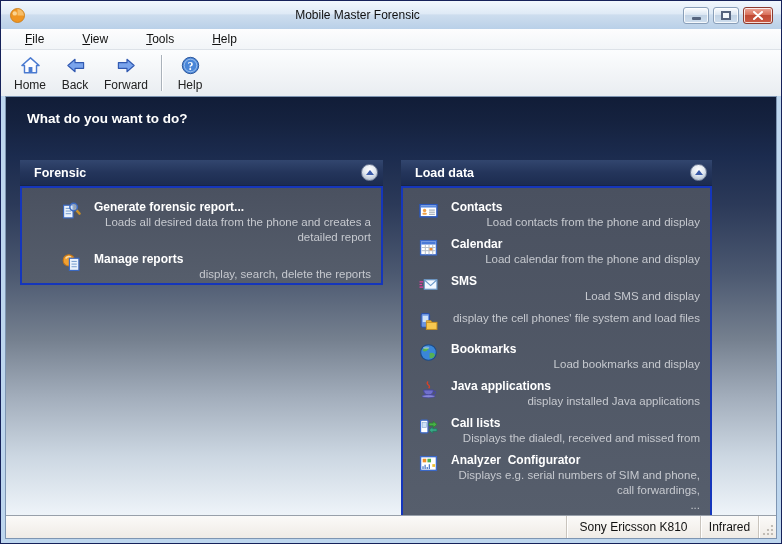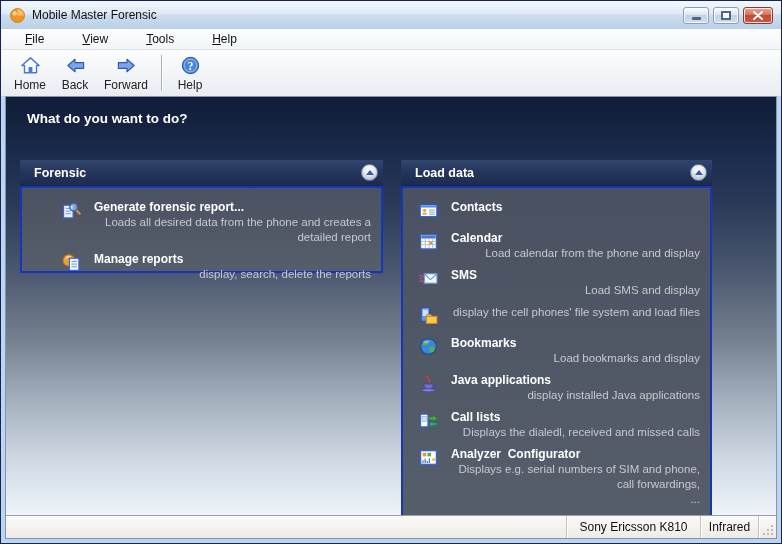--- a/index.html
+++ b/index.html
@@ -22,7 +22,7 @@
     background:linear-gradient(#f2f8fd 0%, #dfeaf6 45%, #cdddee 50%, #b9d0e8 100%);
   }
   .app-logo{ width:17px; height:17px; margin-right:6px; flex:0 0 auto; }
-  .title-text{ font-size:12px; color:#111; flex:1 1 auto; }
+  .title-text{ font-size:12px; color:#111; flex:1 1 auto;text-align:center; }
   .win-controls{ display:flex; align-items:center; gap:4px; }
   .win-btn{
     width:26px; height:17px; border-radius:3px;

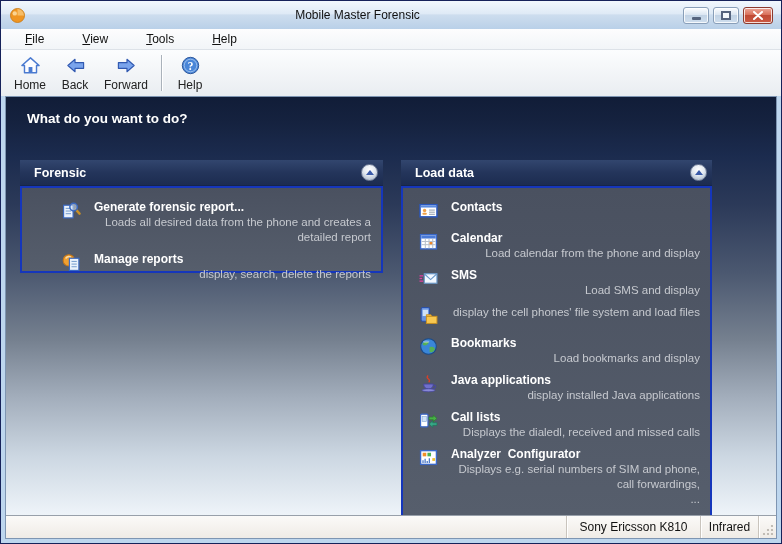--- a/index.html
+++ b/index.html
@@ -118,7 +118,7 @@
     background:linear-gradient(#4a5160,#565e6c);
     padding:12px 10px 8px 16px;
   }
-  .panel-forensic .panel-body{ height:87px;padding-left:40px; }
+  .panel-forensic .panel-body{ height:99px;padding-left:40px; }
   .panel-loaddata .panel-body{ height:331px; }
 
   .action-item{ display:flex; gap:12px; margin-bottom:7px; cursor:default; }

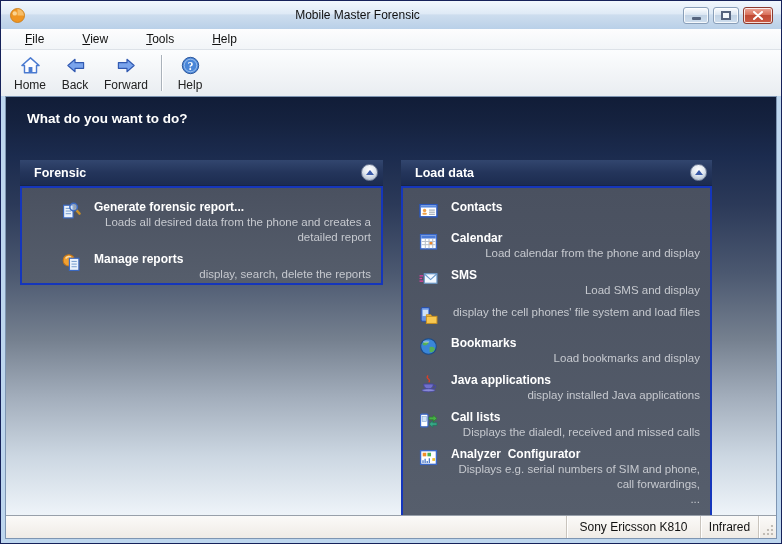--- a/index.html
+++ b/index.html
@@ -287,6 +287,7 @@
             </span>
             <span class="action-text">
               <div class="action-title">Contacts</div>
+              <div class="action-desc">Load contacts from the phone and display</div>
             </span>
           </div>
 

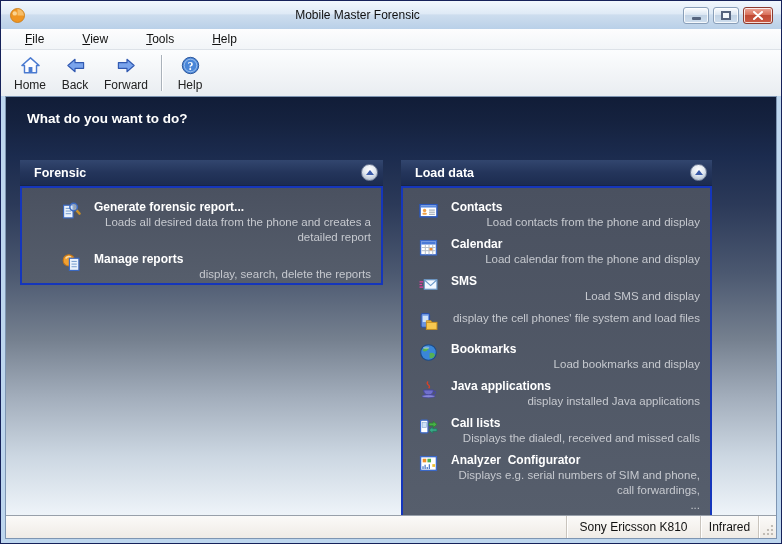--- a/index.html
+++ b/index.html
@@ -383,7 +383,7 @@
             </span>
             <span class="action-text">
               <div class="action-title">Call lists</div>
-              <div class="action-desc">Displays the dialedl, received and missed calls</div>
+              <div class="action-desc">Displays the dialedl, received and missed from</div>
             </span>
           </div>
 

